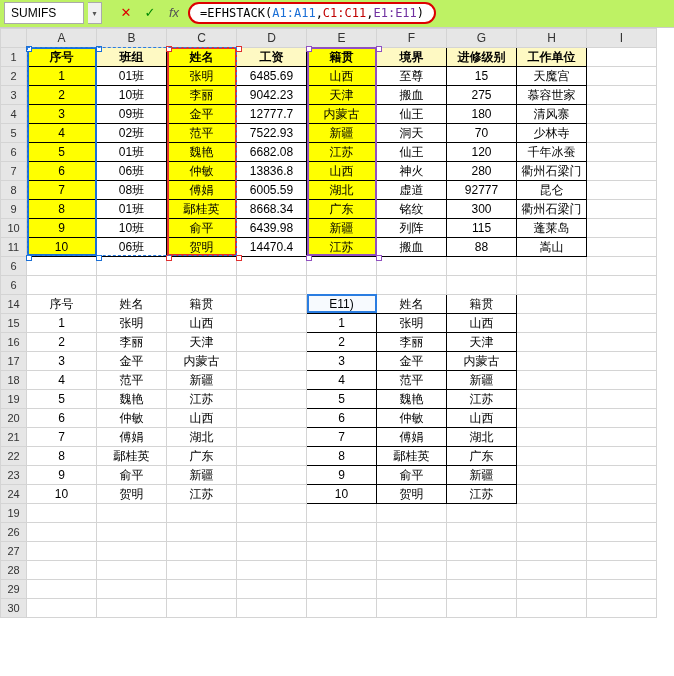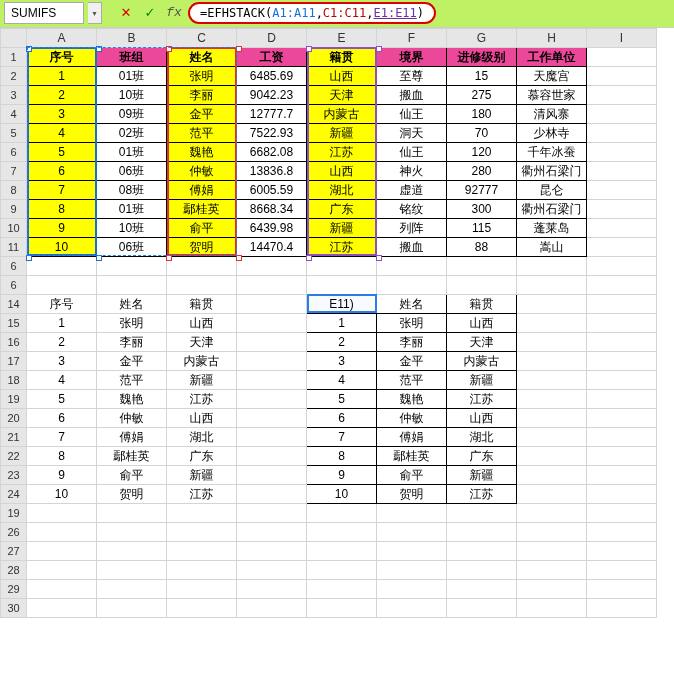--- a/index.html
+++ b/index.html
@@ -11,7 +11,7 @@
   .fb-btn { width: 20px; height: 20px; display: flex; align-items: center; justify-content: center; font-size: 13px; color: #555; }
   .fb-btn.red { color: #d00; }
   .fb-btn.green { color: #080; }
-  .fb-btn.fx { font-style: italic; font-family: Liberation Mono, monospace; }
+  .fb-btn.fx { font-style: italic; font-family: Liberation Sans, sans-serif; }
   .formula-input { flex: 0 0 auto; height: 22px; border: 2px solid #d00; border-radius: 11px; background: #fff; display: flex; align-items: center; padding: 0 10px; font-family: Consolas, monospace; font-size: 12px; }
   .tok-fn { color: #000; }
   .tok-r1 { color: #1a6fd6; }

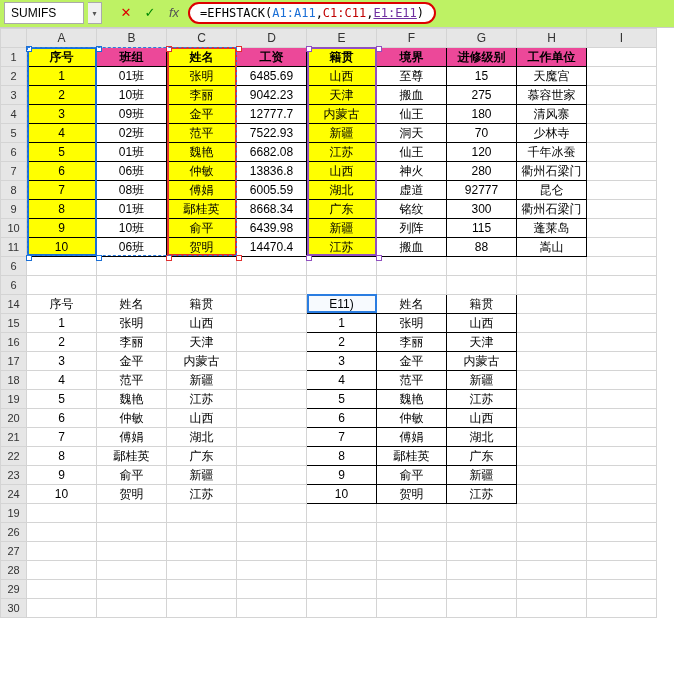--- a/index.html
+++ b/index.html
@@ -16,7 +16,7 @@
   .tok-fn { color: #000; }
   .tok-r1 { color: #1a6fd6; }
   .tok-r2 { color: #c00000; }
-  .tok-r3 { color: #7030a0; text-decoration: underline; }
+  .tok-r3 { color: #7030a0; }
   .tok-sep { color: #000; }
   
   .sheet-wrap { position: relative; overflow: hidden; width: 674px; height: 648px; }

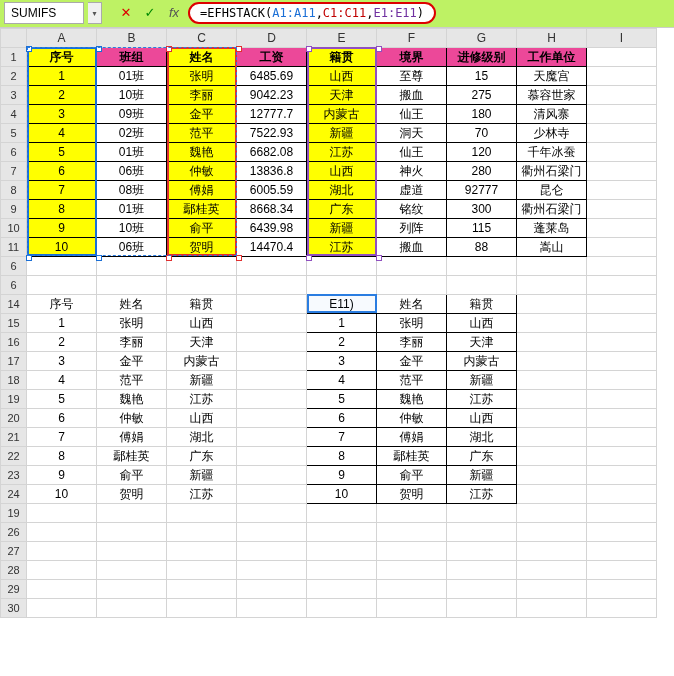--- a/index.html
+++ b/index.html
@@ -27,7 +27,7 @@
   .sheet th.colh { width: 70px; }
   .sheet th.rowh { width: 26px; font-size: 11px; }
   
-  .hdr-b { background: #ec4899; font-weight: bold; }
+  .hdr-b { background: #fef9c3; font-weight: bold; }
   .yellow { background: #ffff00; }
   
   .bbox { border: 1px solid #000 !important; }

